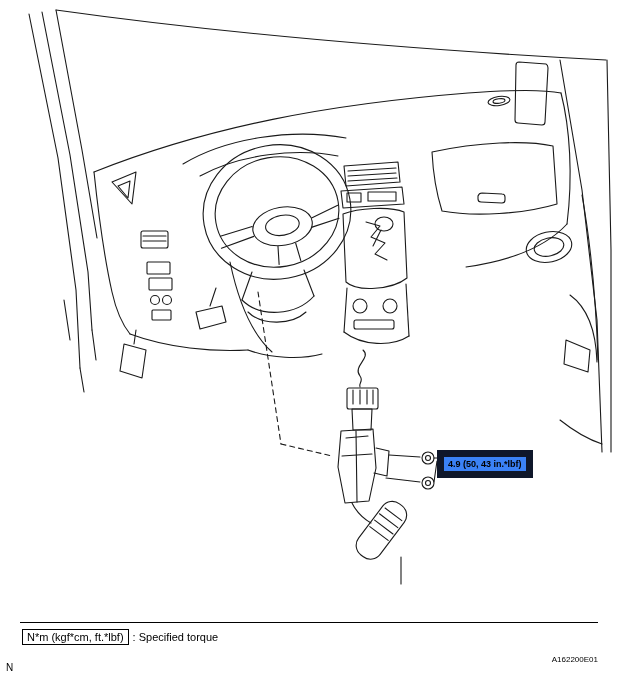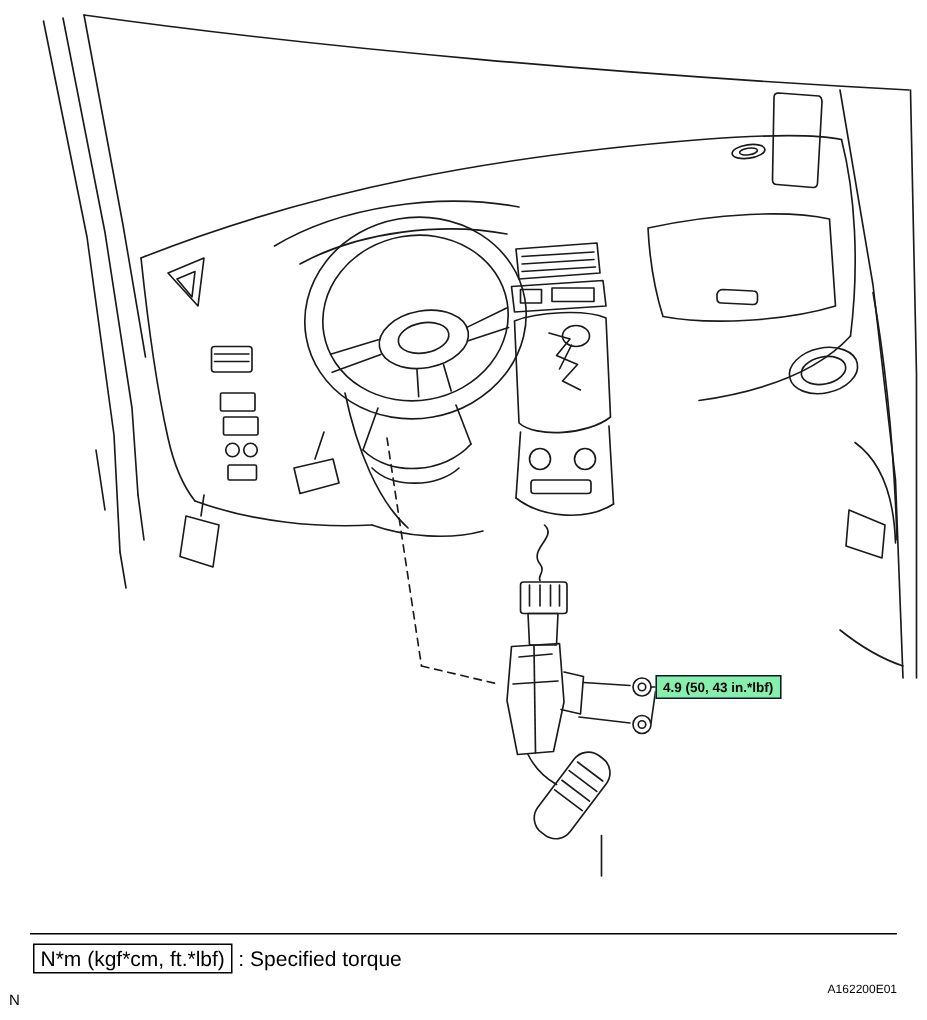--- a/index.html
+++ b/index.html
@@ -17,8 +17,8 @@
   .torque-box {
     position: absolute;
     left: 437px; top: 450px;
-    border: 1px solid #0f172a;
-    background: #86efac;
+    border: 7px solid #0f172a;
+    background: #3b82f6;
     font-size: 9px;
     font-weight: bold;
     line-height: 1.15;

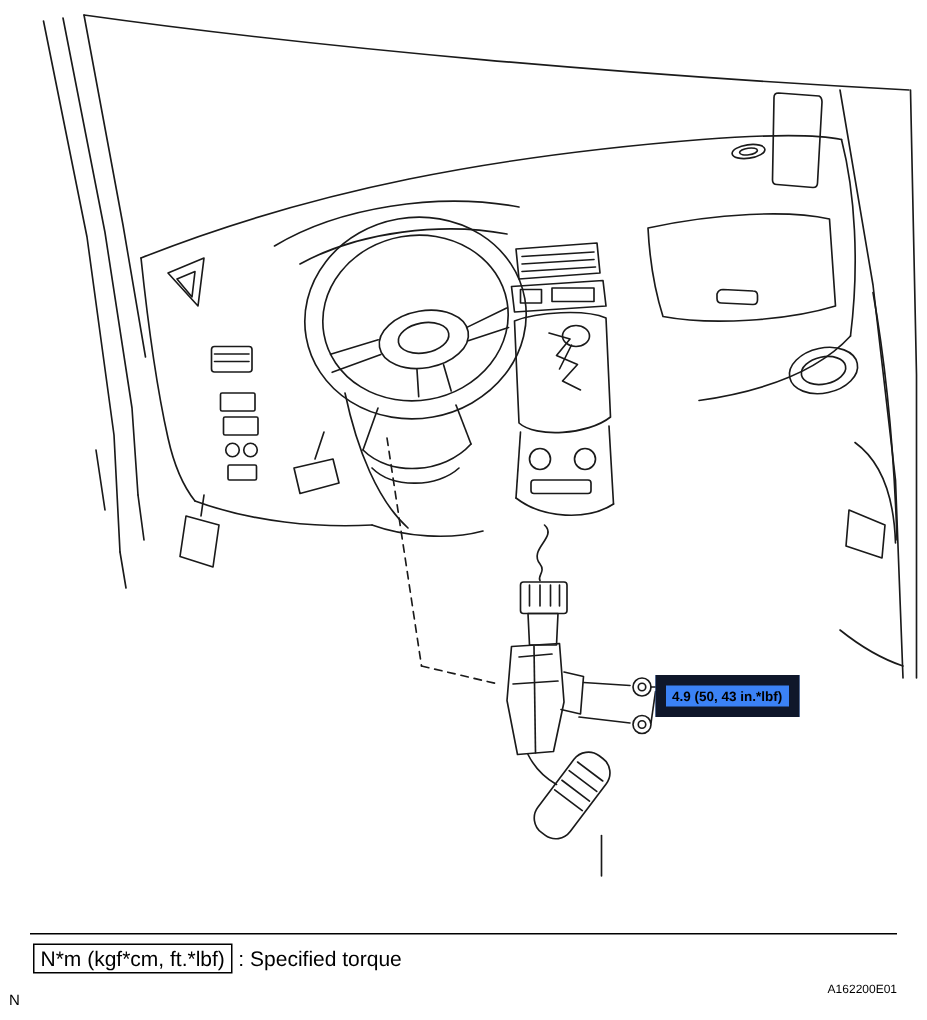--- a/index.html
+++ b/index.html
@@ -41,7 +41,7 @@
     left: 22px; top: 629px;
     display: flex;
     align-items: center;
-    font-size: 14px;
+    font-size: 11px;
   }
   .legend-box {
     border: 1px solid #000;

